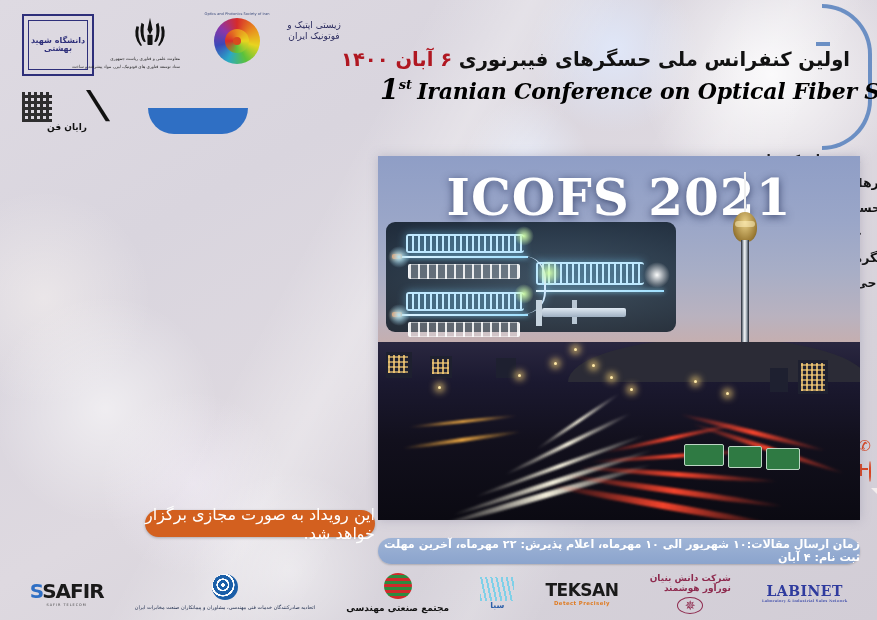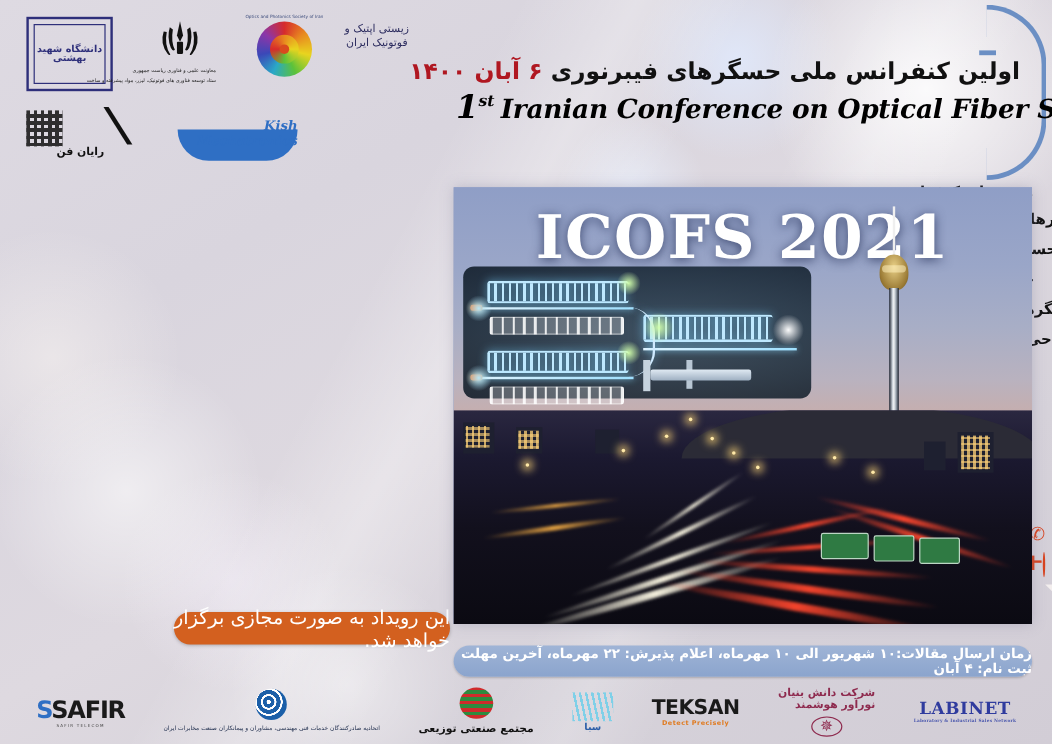--- a/index.html
+++ b/index.html
@@ -368,7 +368,6 @@
     </div>
 
     <div class="logo" id="logo-kish">
-      <div class="nm">Kish Mechatronics</div>
       <div class="swoosh"></div>
     </div>
   </div>

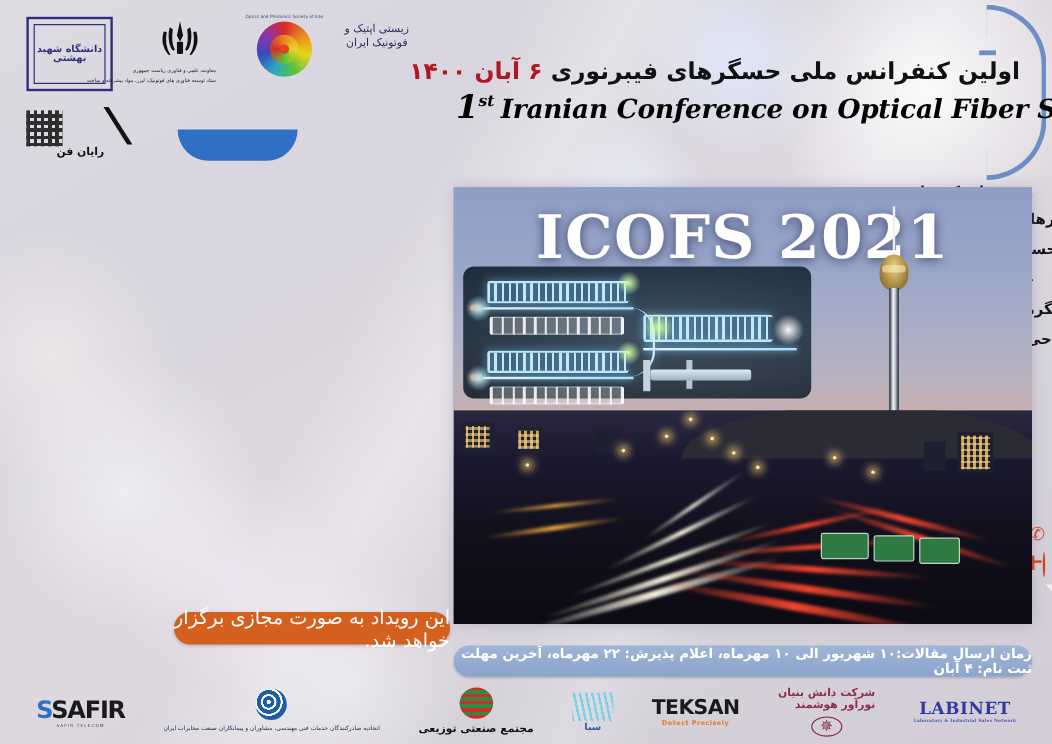--- a/index.html
+++ b/index.html
@@ -564,7 +564,7 @@
 
     <div class="sponsor sp-rafsanjan">
       <span class="disc"></span>
-      <span class="txt">مجتمع صنعتی توزیعی</span>
+      <span class="txt">مجتمع صنعتی مهندسی</span>
     </div>
 
     <div class="sponsor sp-union">

